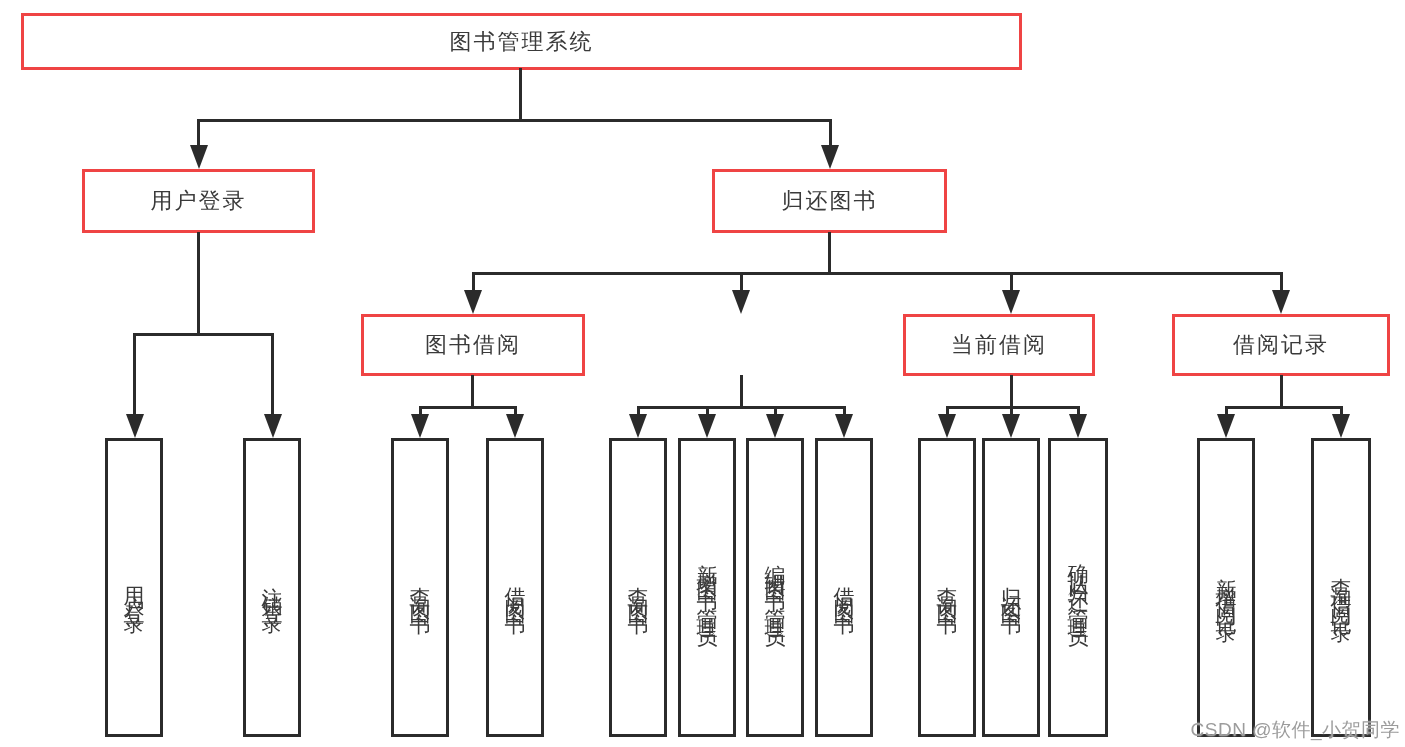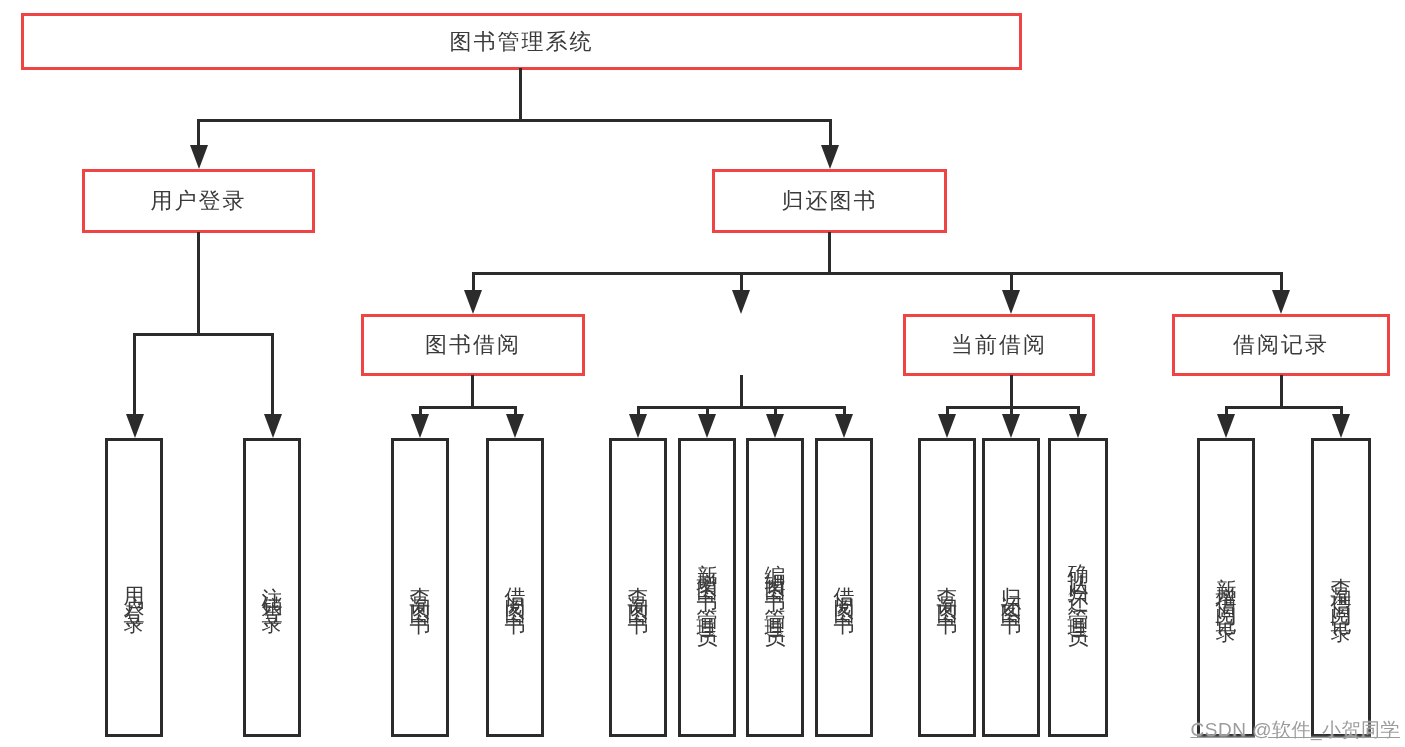--- a/index.html
+++ b/index.html
@@ -48,7 +48,6 @@
     letter-spacing:0.5px;
     z-index:5;
     text-shadow:0 0 2px #ffffff;
-    text-decoration:underline;
   }
 </style>
 </head>

